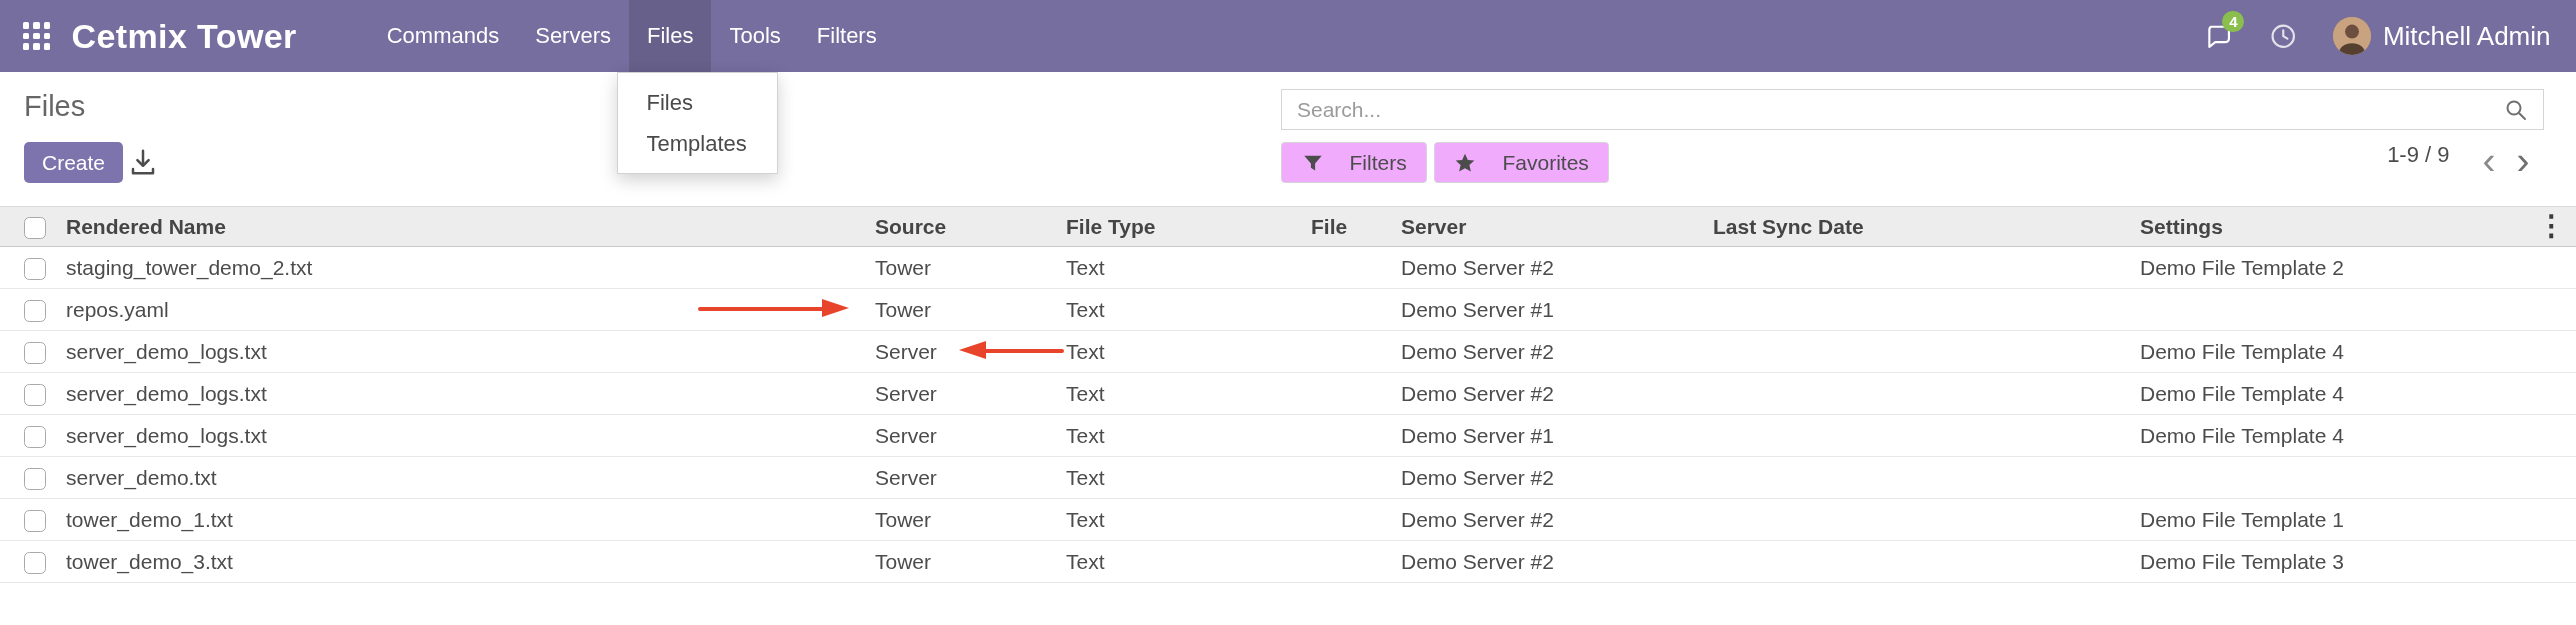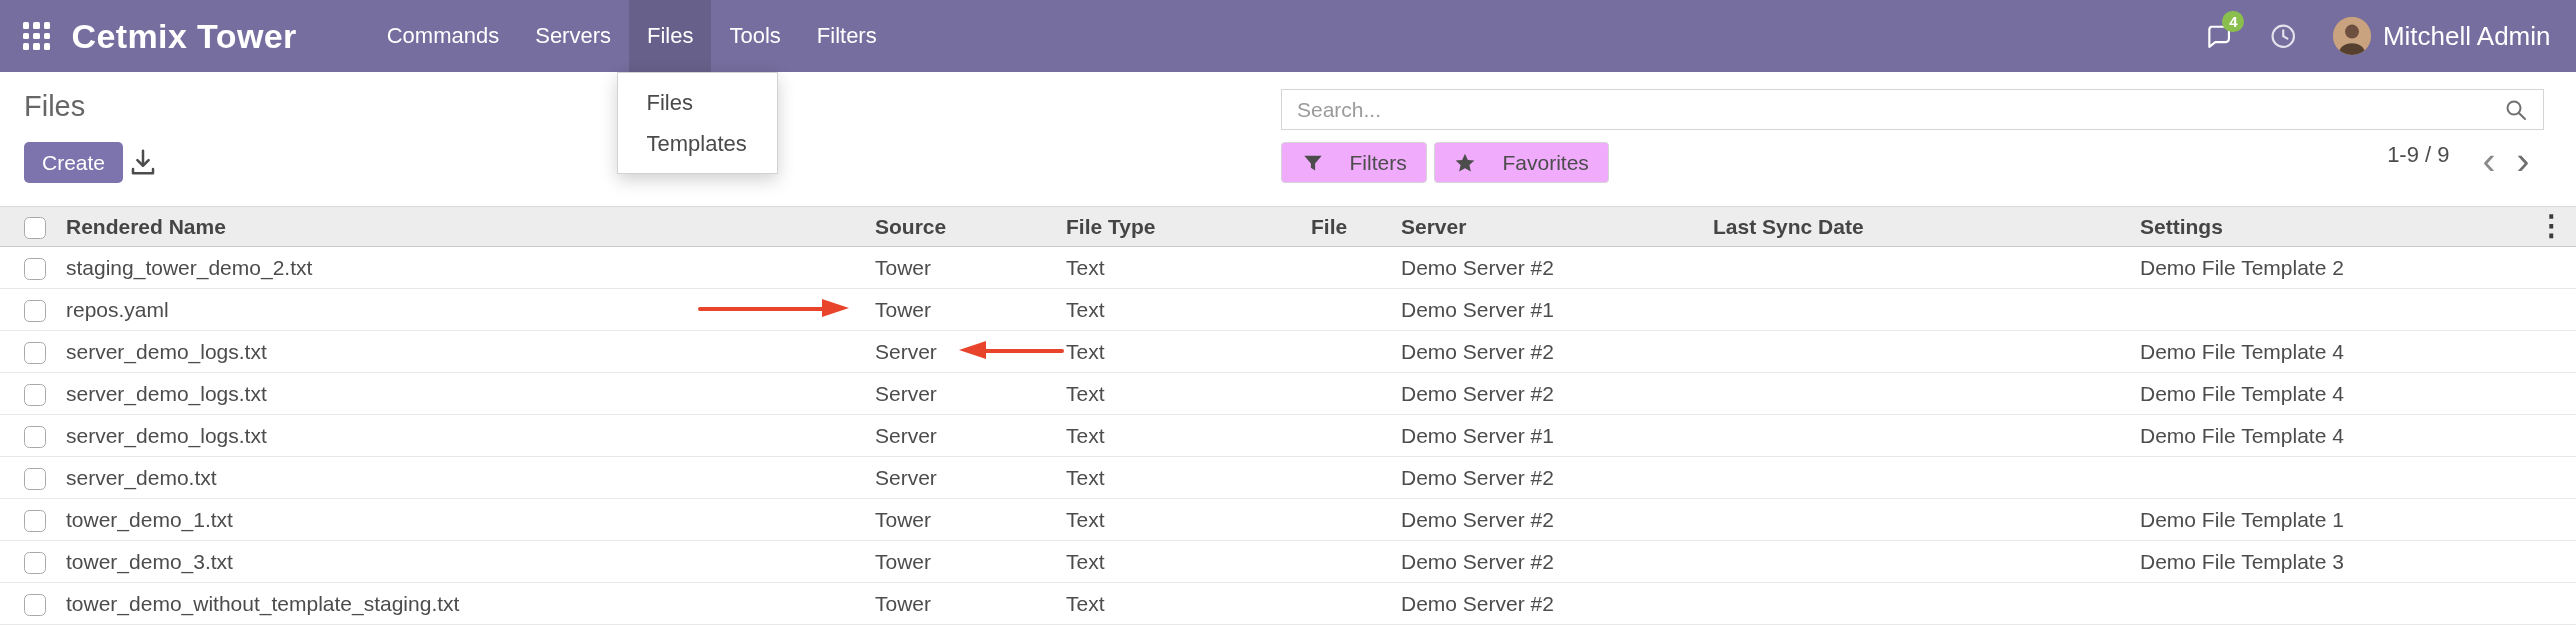--- a/index.html
+++ b/index.html
@@ -304,16 +304,6 @@
       <td></td>
       <td>Demo File Template 3</td>
     </tr>
-        <tr>
-      <td><span class="checkbox"></span></td>
-      <td>tower_demo_without_template_staging.txt</td>
-      <td>Tower</td>
-      <td>Text</td>
-      <td></td>
-      <td>Demo Server #2</td>
-      <td></td>
-      <td></td>
-    </tr>
       </tbody>
   </table>
 

